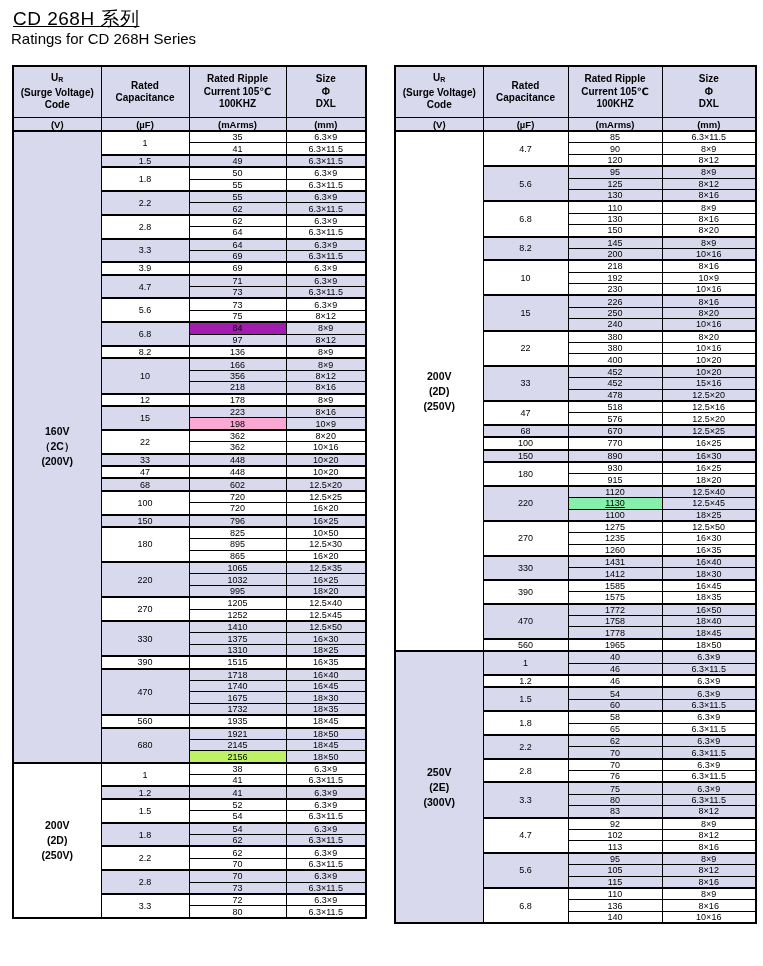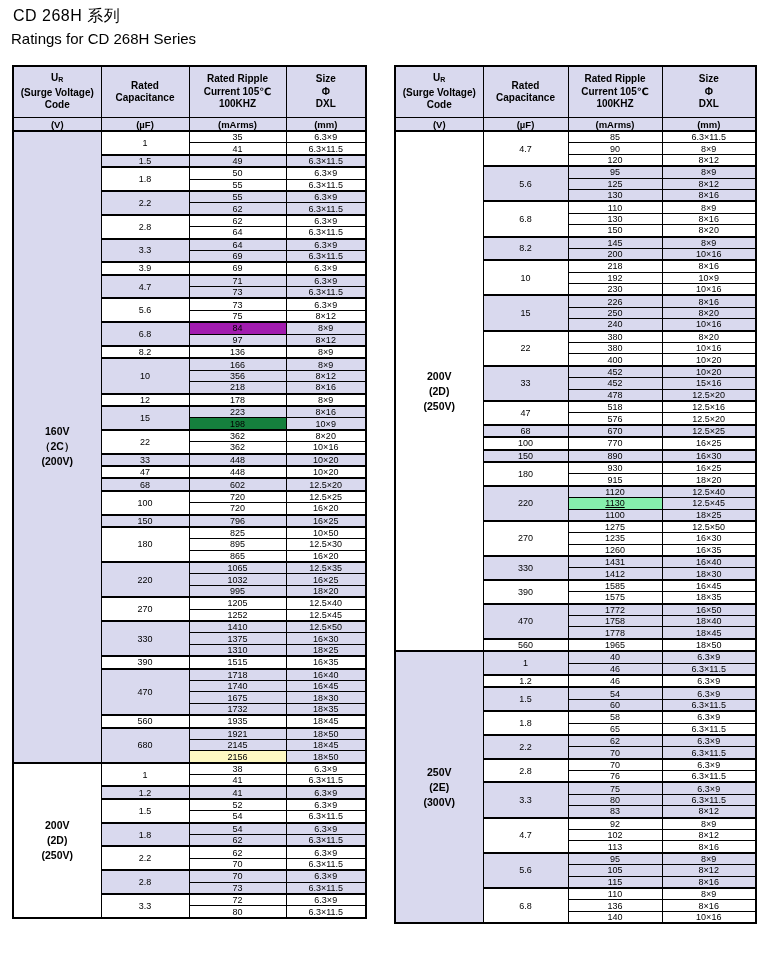--- a/index.html
+++ b/index.html
@@ -8,7 +8,7 @@
     font-family:"Liberation Sans","DejaVu Sans",sans-serif;color:#000;
   }
   .title{
-    position:absolute;left:13px;top:6px;font-size:16px;letter-spacing:0.5px;
+    position:absolute;left:13px;top:6px;font-size:19px;letter-spacing:0.5px;text-decoration:underline;
   }
   .subtitle{
     position:absolute;left:11px;top:30px;font-size:15px;

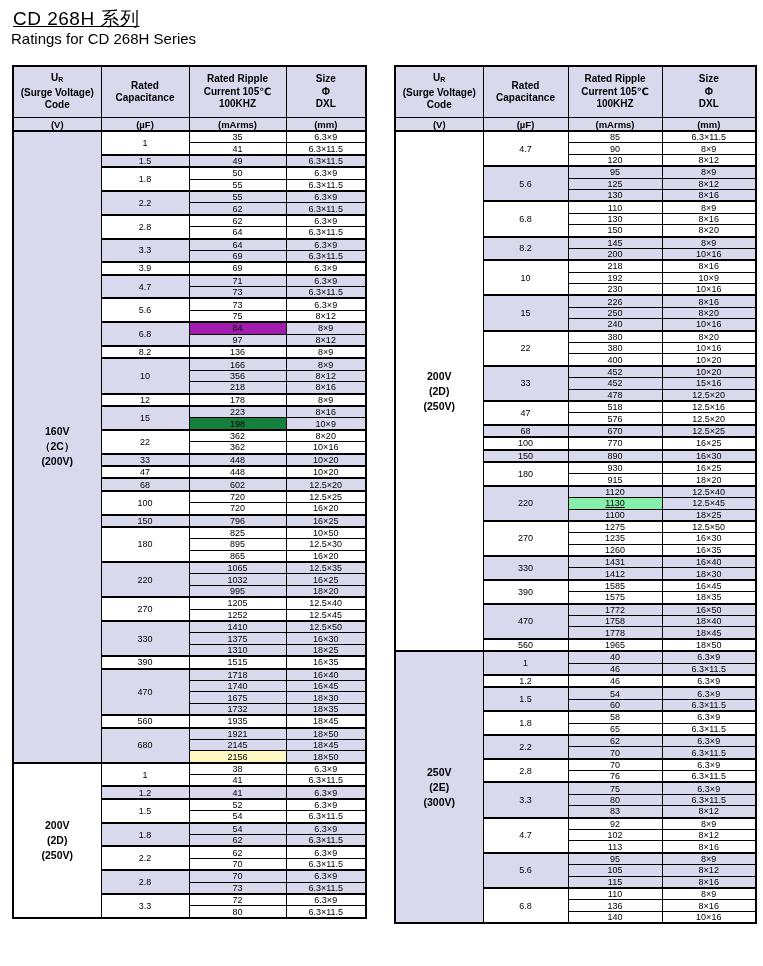--- a/index.html
+++ b/index.html
@@ -172,7 +172,7 @@
         <td style="background: rgb(217, 217, 238);">8×16</td>
       </tr>
       <tr>
-        <td style="background: #15803d;">198</td>
+        <td style="background: #f9a8d4;">198</td>
         <td style="background: rgb(217, 217, 238);">10×9</td>
       </tr>
       <tr class="group-start">

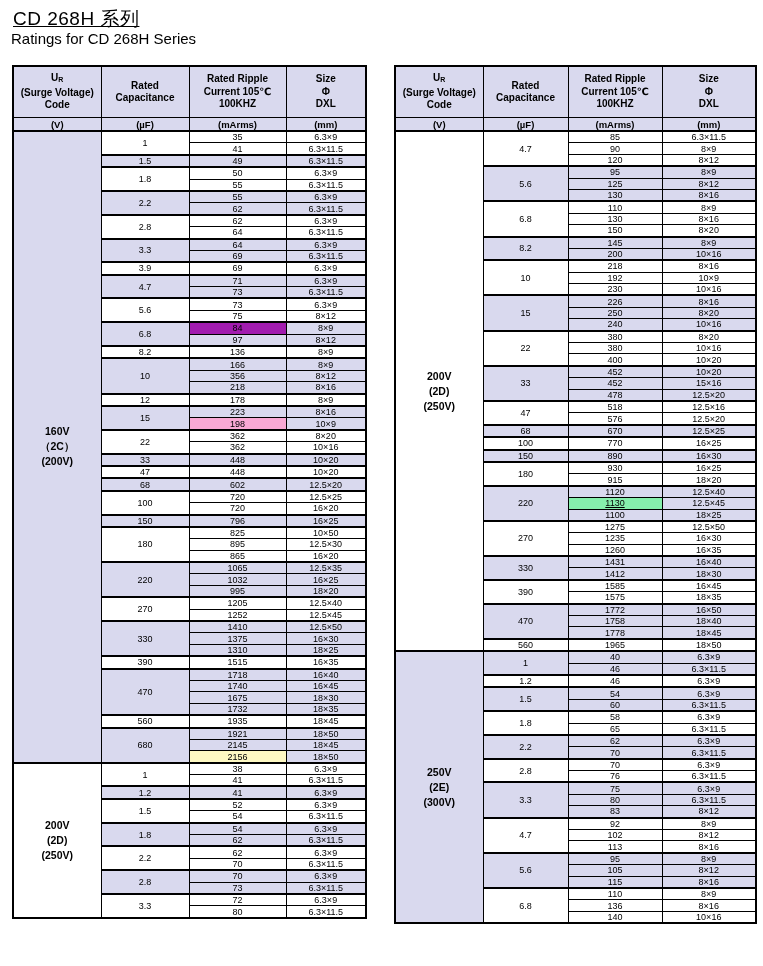--- a/index.html
+++ b/index.html
@@ -298,7 +298,7 @@
         <td style="background: rgb(217, 217, 238);">18×45</td>
       </tr>
       <tr>
-        <td style="background: #fef9c3;">2156</td>
+        <td style="background: #bef264;">2156</td>
         <td style="background: rgb(217, 217, 238);">18×50</td>
       </tr>
       <tr class="group-start section-start">

